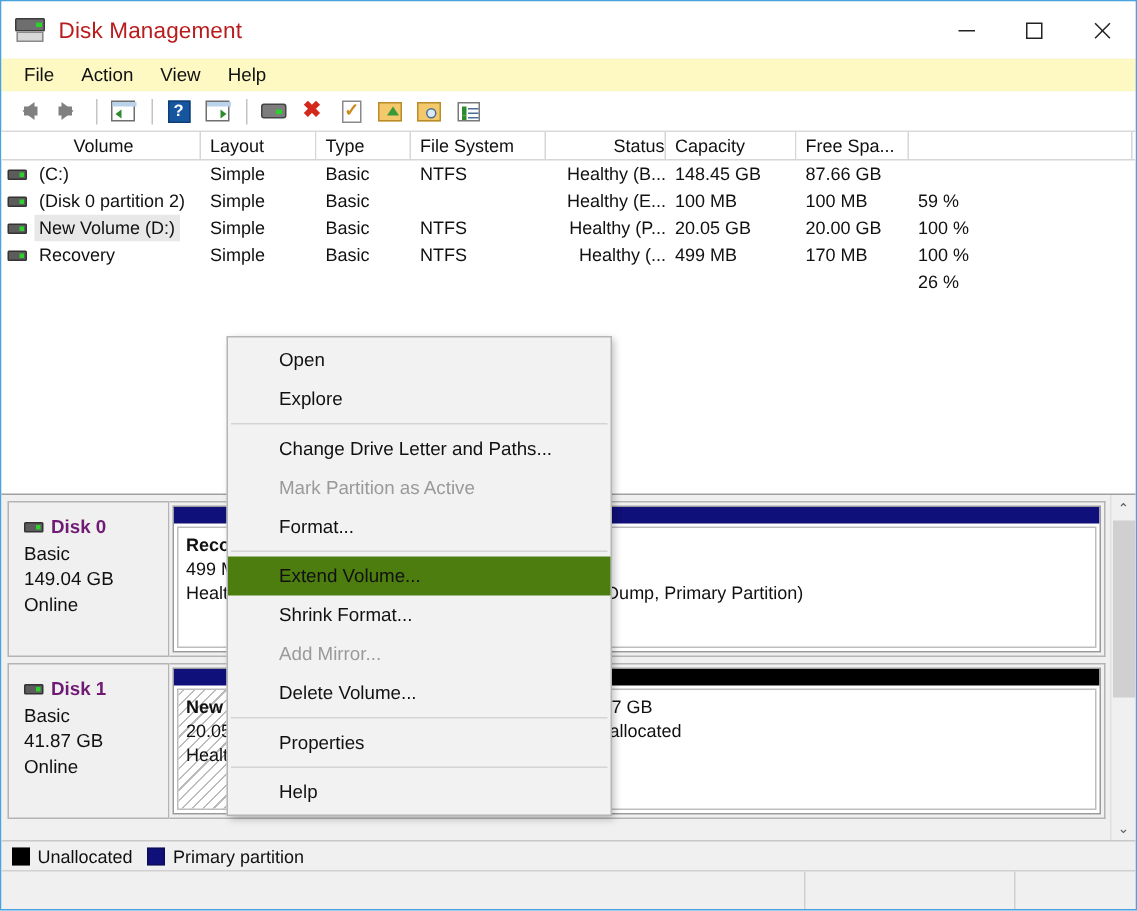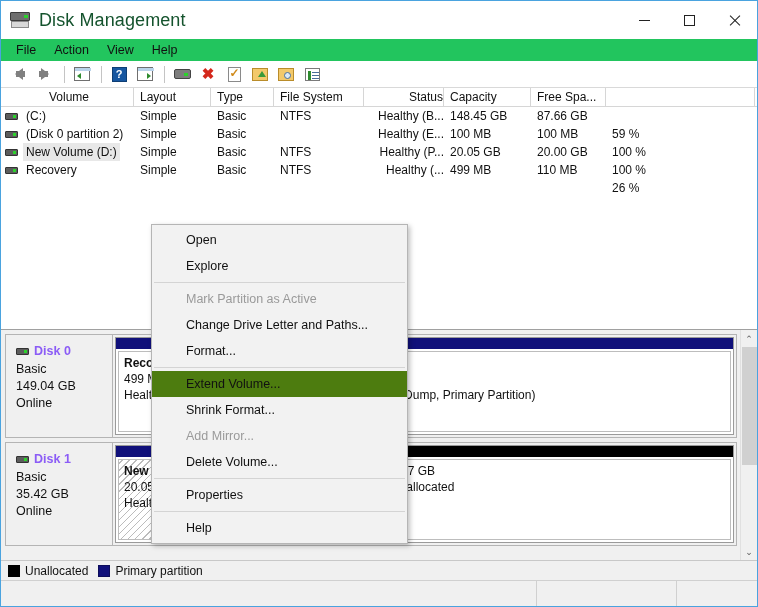--- a/index.html
+++ b/index.html
@@ -56,8 +56,8 @@
     border: 1px solid #8a8a8a;
   }
   #title-text {
-    font-size: 18px;
-    color: #14532d;
+    font-size: 15px;
+    color: #b91c1c;
     letter-spacing: 0.1px;
   }
   #win-controls {

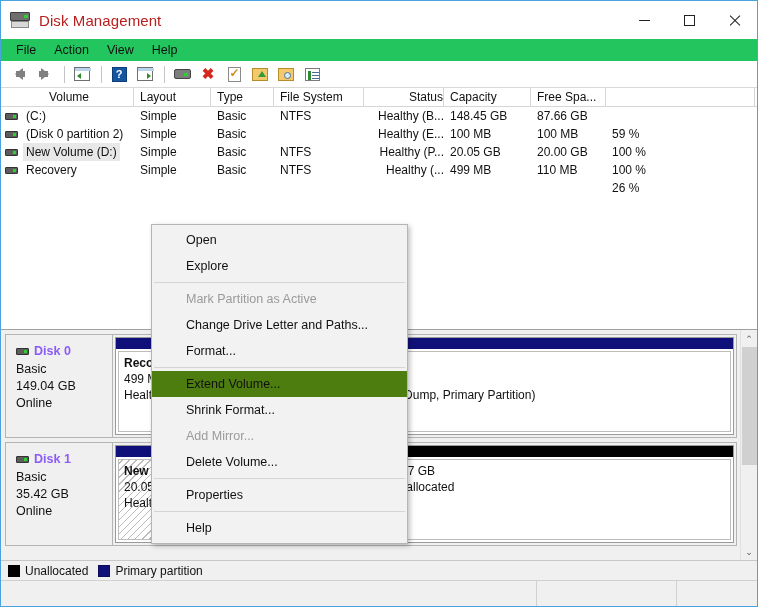--- a/index.html
+++ b/index.html
@@ -86,7 +86,7 @@
   
   #menubar {
     height: 22px;
-    background: #22c55e;
+    background: #fef9c3;
     display: flex;
     align-items: center;
     padding-left: 6px;

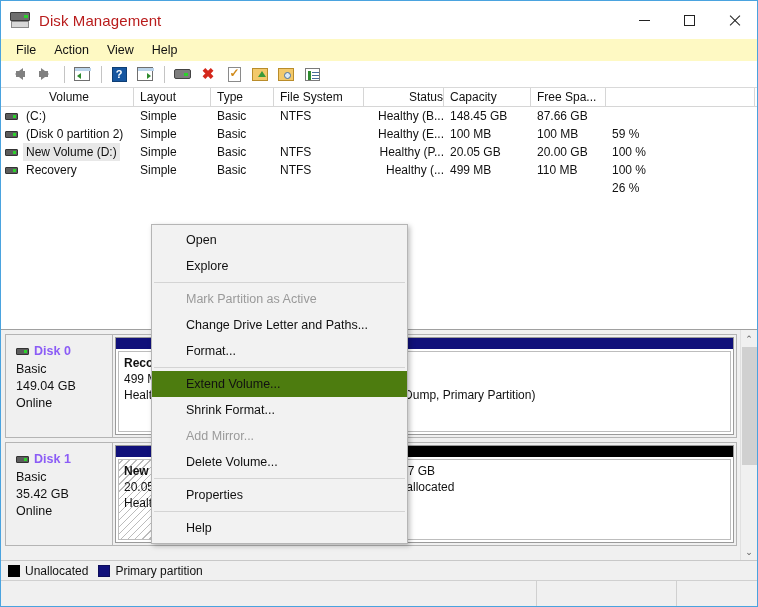--- a/index.html
+++ b/index.html
@@ -628,7 +628,7 @@
       <div class="vr-cell c3">NTFS</div>
       <div class="vr-cell c4">Healthy (...</div>
       <div class="vr-cell c5">499 MB</div>
-      <div class="vr-cell c6">110 MB</div>
+      <div class="vr-cell c6">170 MB</div>
       <div class="vr-cell c7">26 %</div>
     </div>
   </div>

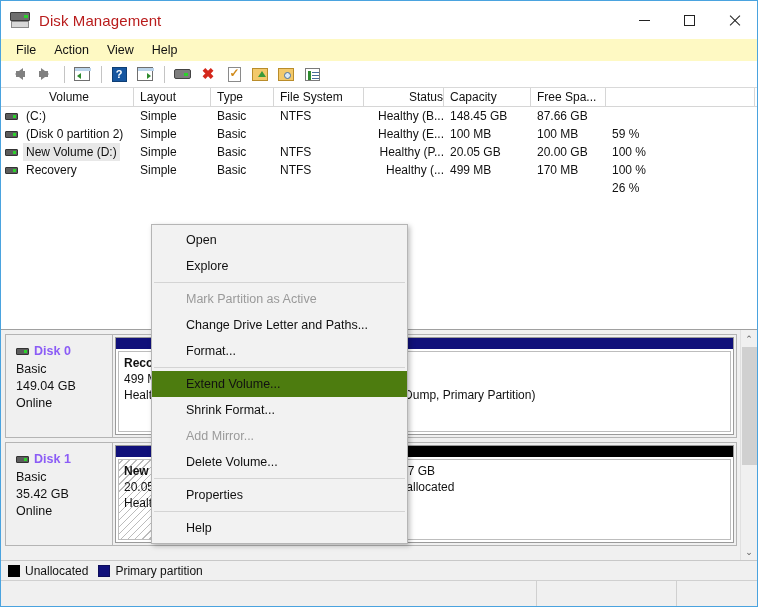--- a/index.html
+++ b/index.html
@@ -735,8 +735,8 @@
     <div class="ctx-item">Open</div>
     <div class="ctx-item">Explore</div>
     <div class="ctx-sep"></div>
+    <div class="ctx-item">Change Drive Letter and Paths...</div>
     <div class="ctx-item disabled">Mark Partition as Active</div>
-    <div class="ctx-item">Change Drive Letter and Paths...</div>
     <div class="ctx-item">Format...</div>
     <div class="ctx-sep"></div>
     <div class="ctx-item highlight">Extend Volume...</div>

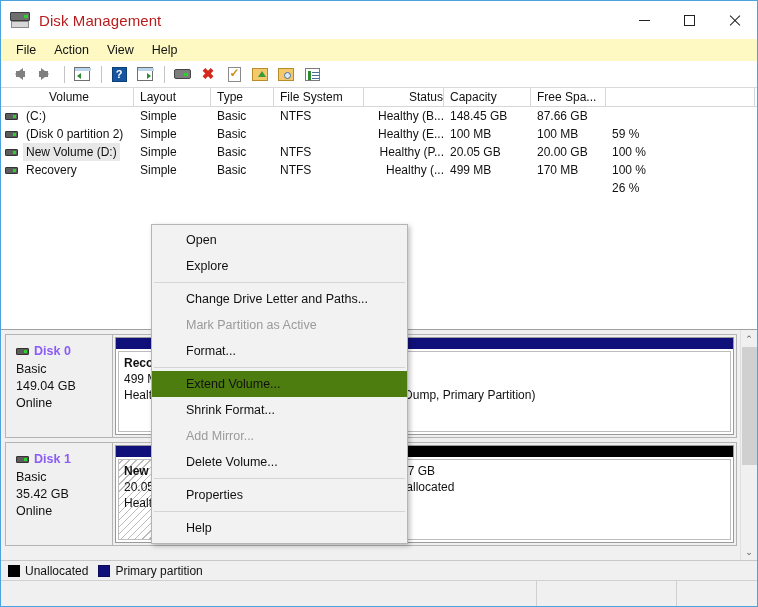--- a/index.html
+++ b/index.html
@@ -338,7 +338,7 @@
   .disk-info .dh .name {
     font-size: 12.5px;
     font-weight: bold;
-    color: #8b5cf6;
+    color: #701a75;
   }
   .disk-info .line {
     font-size: 12.5px;

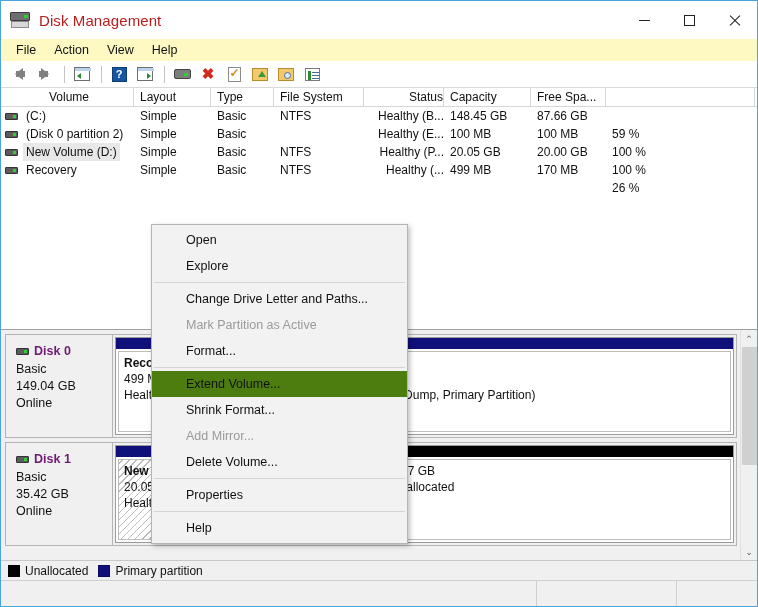--- a/index.html
+++ b/index.html
@@ -680,7 +680,7 @@
             <span class="name">Disk 1</span>
           </div>
           <div class="line">Basic</div>
-          <div class="line">35.42 GB</div>
+          <div class="line">41.87 GB</div>
           <div class="line">Online</div>
         </div>
         <div class="disk-parts">

